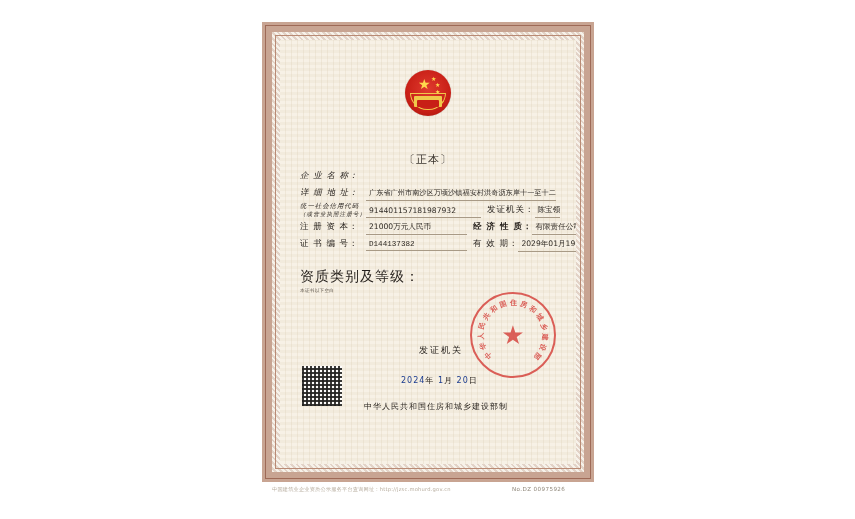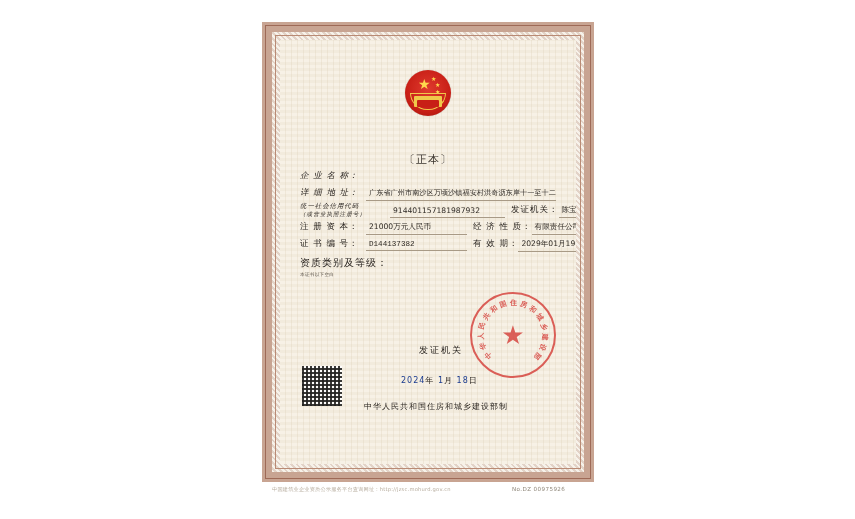--- a/index.html
+++ b/index.html
@@ -403,7 +403,7 @@
             <div class="l2">（或营业执照注册号）</div>
           </div>
           <div class="row-split" style="flex:1; align-items:flex-end;">
-            <div class="seg-value" style="width:112px;margin-left:24px;">914401157181987932</div>
+            <div class="seg-value" style="width:112px;">914401157181987932</div>
             <div class="seg-label" style="padding-left:6px;">发证机关：</div>
             <div class="seg-value" style="flex:1;">陈宝领</div>
           </div>

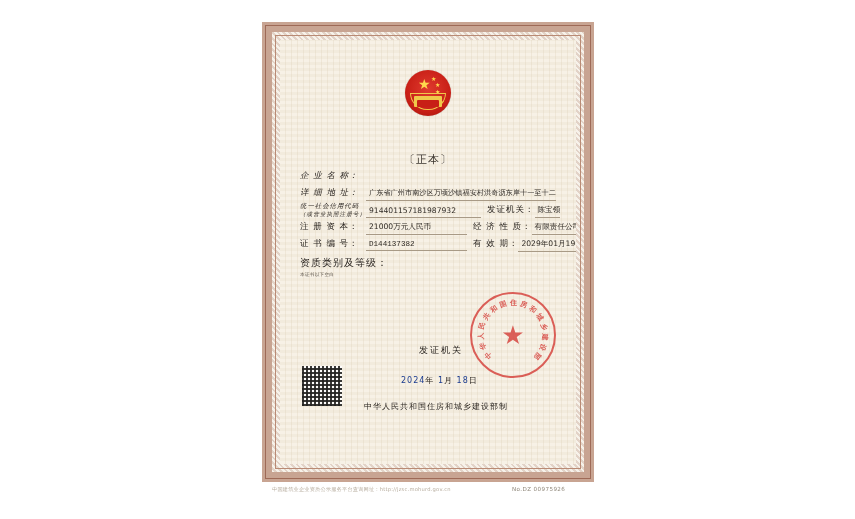--- a/index.html
+++ b/index.html
@@ -413,7 +413,7 @@
           <div class="row-split" style="flex:1; align-items:flex-end;">
             <div class="seg-label" style="width:66px;">注 册 资 本：</div>
             <div class="seg-value" style="width:98px;">21000万元人民币</div>
-            <div class="seg-label" style="padding-left:6px;">经 济 性 质：</div>
+            <div class="seg-label" style="padding-left:6px;font-weight:bold;">经 济 性 质：</div>
             <div class="seg-value" style="flex:1;">有限责任公司（自然人独资）</div>
           </div>
         </div>

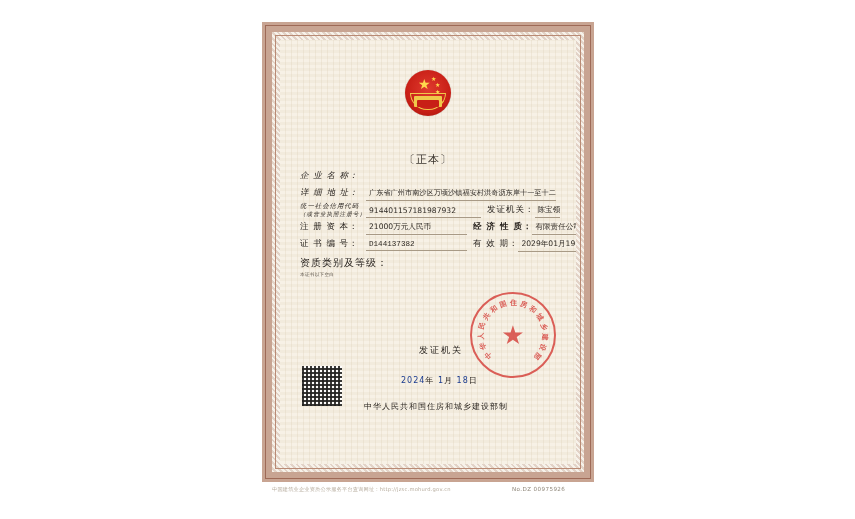--- a/index.html
+++ b/index.html
@@ -230,10 +230,10 @@
 
   
   .scope-label {
-    font-size: 10px;
-    color: #241f1b;
-    letter-spacing: 1px;
-    margin-top: 4px;
+    font-size: 14px;
+    color: #241f1b;
+    letter-spacing: 1px;
+    margin-top: 16px;
   }
   .scope-line {
     border-bottom: 0.6px solid #a89a86;

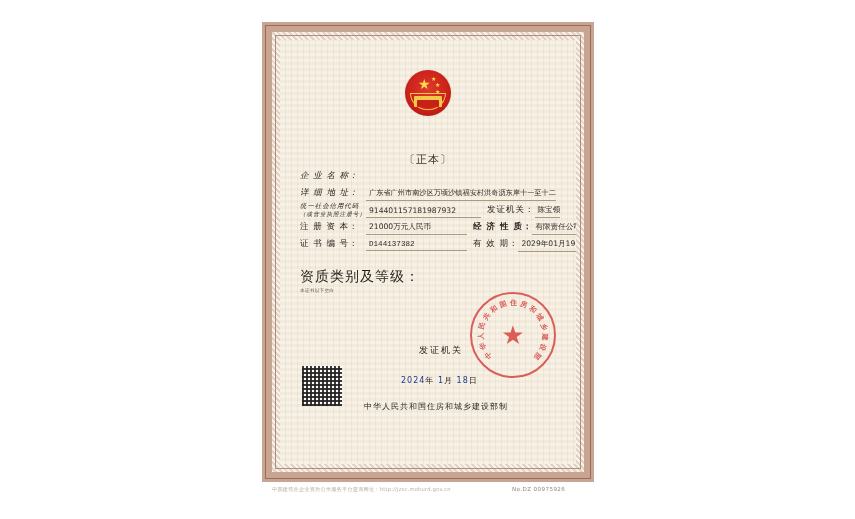--- a/index.html
+++ b/index.html
@@ -438,7 +438,7 @@
         <div class="issue-date">
           <span class="num">2024</span><span>年</span>
           <span class="num">1</span><span>月</span>
-          <span class="num">18</span><span>日</span>
+          <span class="num">20</span><span>日</span>
         </div>
       </div>
 

